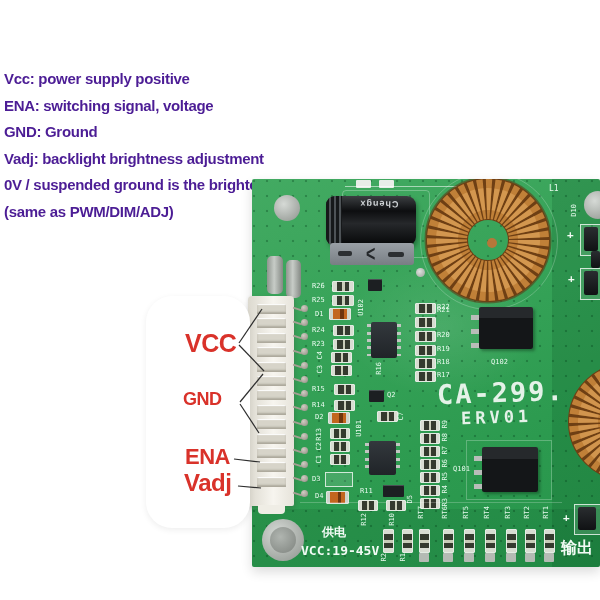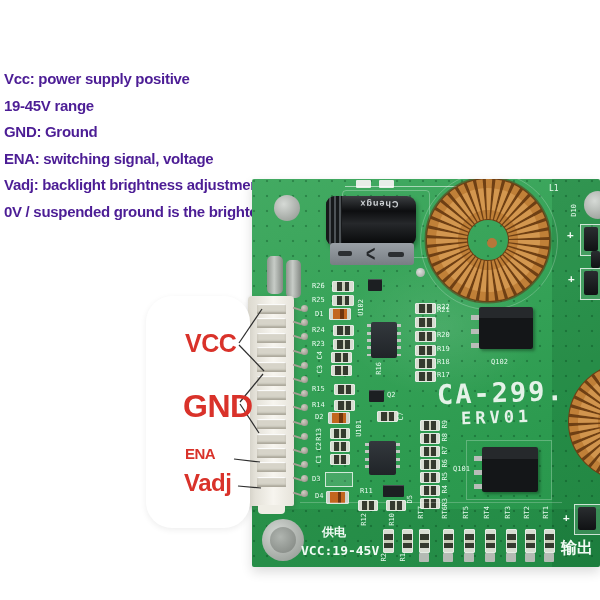--- a/index.html
+++ b/index.html
@@ -90,7 +90,6 @@
 
   <div class="info">
     <div>Vcc: power supply positive</div>
-    <div>19-45V range</div>
     <div>GND: Ground</div>
     <div>ENA: switching signal, voltage</div>
     <div>Vadj: backlight brightness adjustment</div>

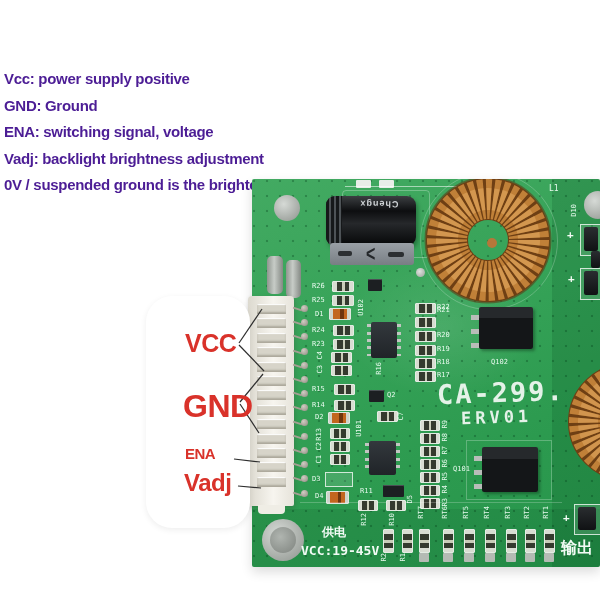--- a/index.html
+++ b/index.html
@@ -90,8 +90,8 @@
 
   <div class="info">
     <div>Vcc: power supply positive</div>
+    <div>ENA: switching signal, voltage</div>
     <div>GND: Ground</div>
-    <div>ENA: switching signal, voltage</div>
     <div>Vadj: backlight brightness adjustment</div>
     <div>0V / suspended ground is the brightest</div>
   </div>

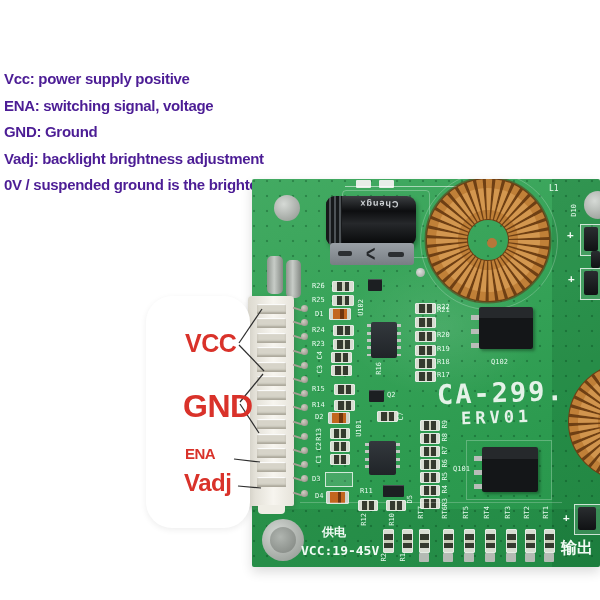--- a/index.html
+++ b/index.html
@@ -94,6 +94,7 @@
     <div>GND: Ground</div>
     <div>Vadj: backlight brightness adjustment</div>
     <div>0V / suspended ground is the brightest</div>
+    <div>(same as PWM/DIM/ADJ)</div>
   </div>
 
   <div class="board">

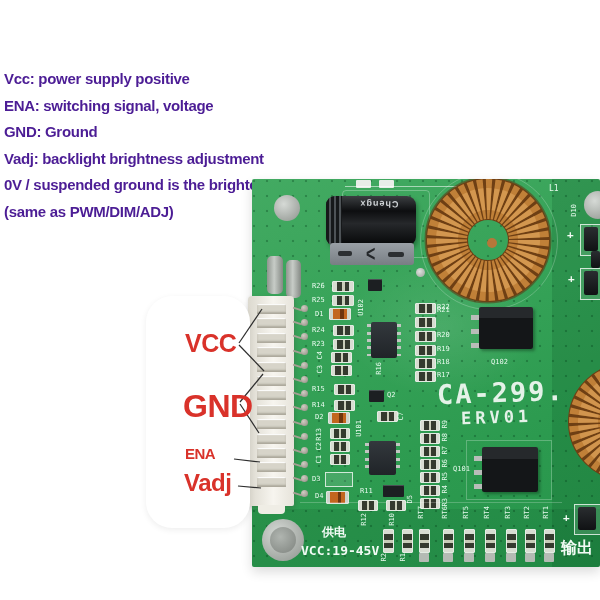--- a/index.html
+++ b/index.html
@@ -328,7 +328,7 @@
     </g>
   </svg>
   <div class="callout" style="left:185px;top:331px;font-size:25px;">VCC</div>
-  <div class="callout" style="left:183px;top:390px;font-size:32px;">GND</div>
+  <div class="callout" style="left:183px;top:390px;font-size:18px;">GND</div>
   <div class="callout" style="left:185px;top:446px;font-size:15px;">ENA</div>
   <div class="callout" style="left:184px;top:471px;font-size:24px;">Vadj</div>
 </div>

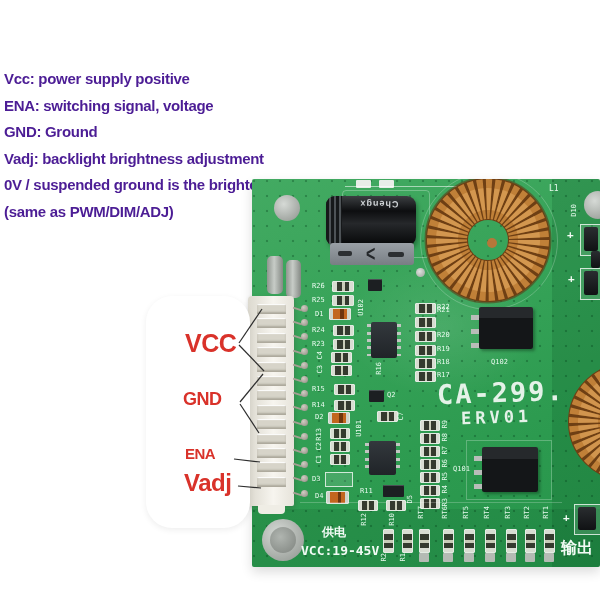--- a/index.html
+++ b/index.html
@@ -329,7 +329,7 @@
   </svg>
   <div class="callout" style="left:185px;top:331px;font-size:25px;">VCC</div>
   <div class="callout" style="left:183px;top:390px;font-size:18px;">GND</div>
-  <div class="callout" style="left:185px;top:446px;font-size:15px;">ENA</div>
+  <div class="callout" style="left:185px;top:446px;font-size:22px;">ENA</div>
   <div class="callout" style="left:184px;top:471px;font-size:24px;">Vadj</div>
 </div>
 

